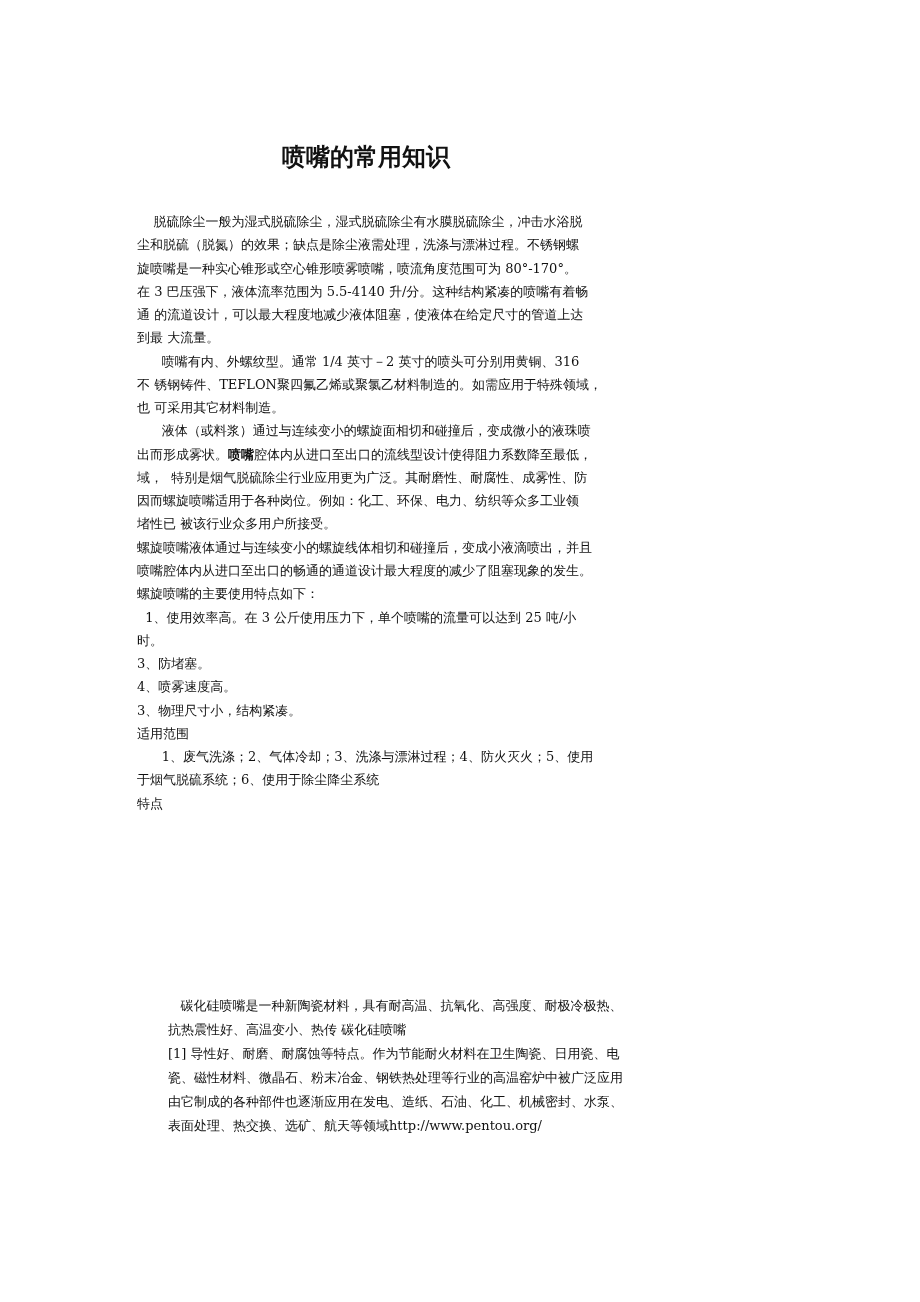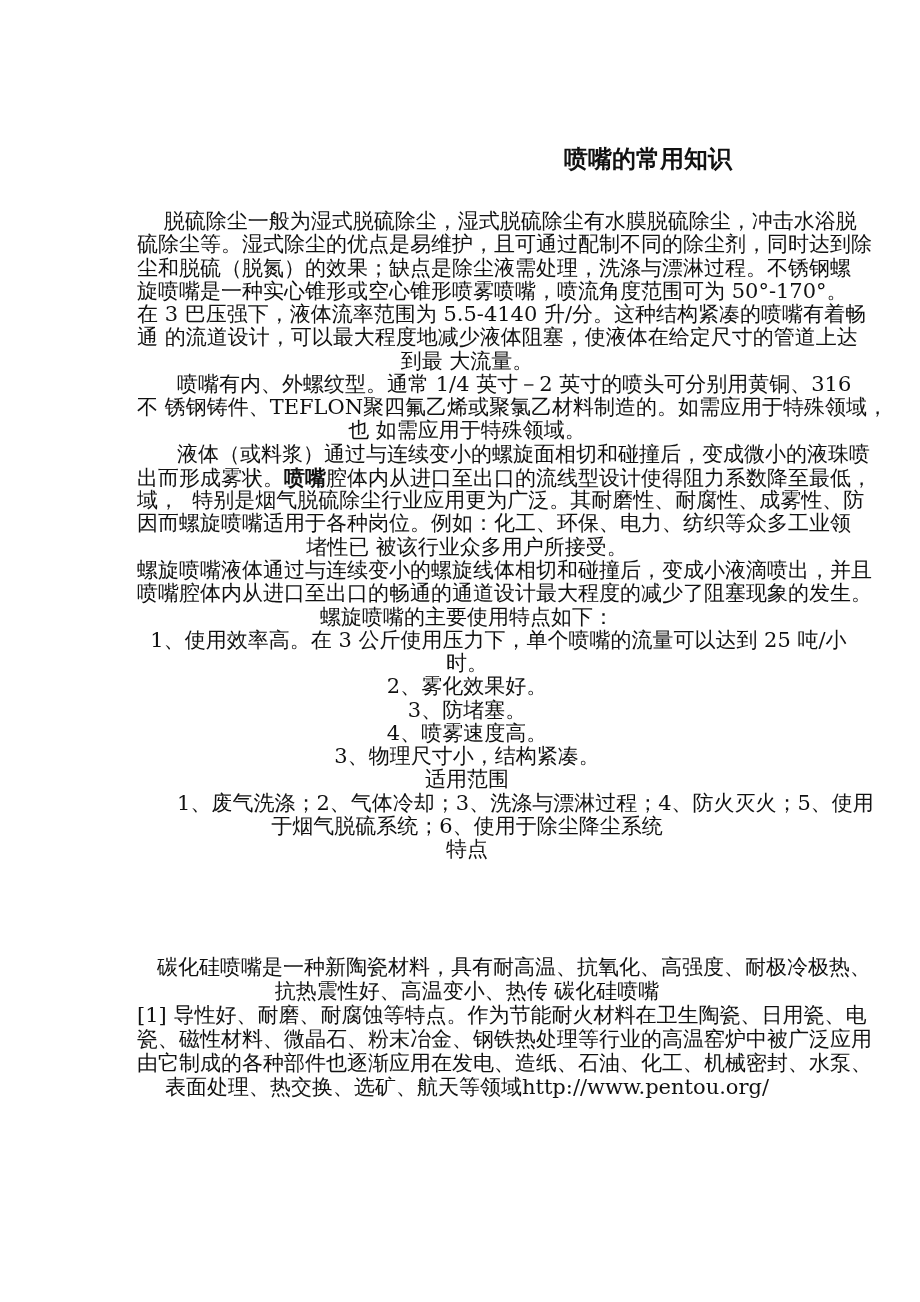--- a/index.html
+++ b/index.html
@@ -5,8 +5,8 @@
   html, body { margin: 0; padding: 0; background: #ffffff; }
   body { width: 920px; height: 1302px; position: relative; overflow: hidden;
          font-family: "DejaVu Serif", "Liberation Serif", serif; color: #111; }
-  .title { position: absolute; left: 0; width: 732px; top: 144px; text-align: right;
-           font-family: Liberation Sans, sans-serif; font-weight: bold;
+  .title { position: absolute; left: 0; width: 732px; top: 144px; text-align: center;
+           font-family: Liberation Mono, monospace; font-weight: bold;
            font-size: 24px; line-height: 30px; letter-spacing: 0px; }
   .block { position: absolute; left: 137px; width: 660px; }
   .line { display: block; white-space: pre; font-size: 21px; height: 23.28px; line-height: 23.28px; text-align: center; }

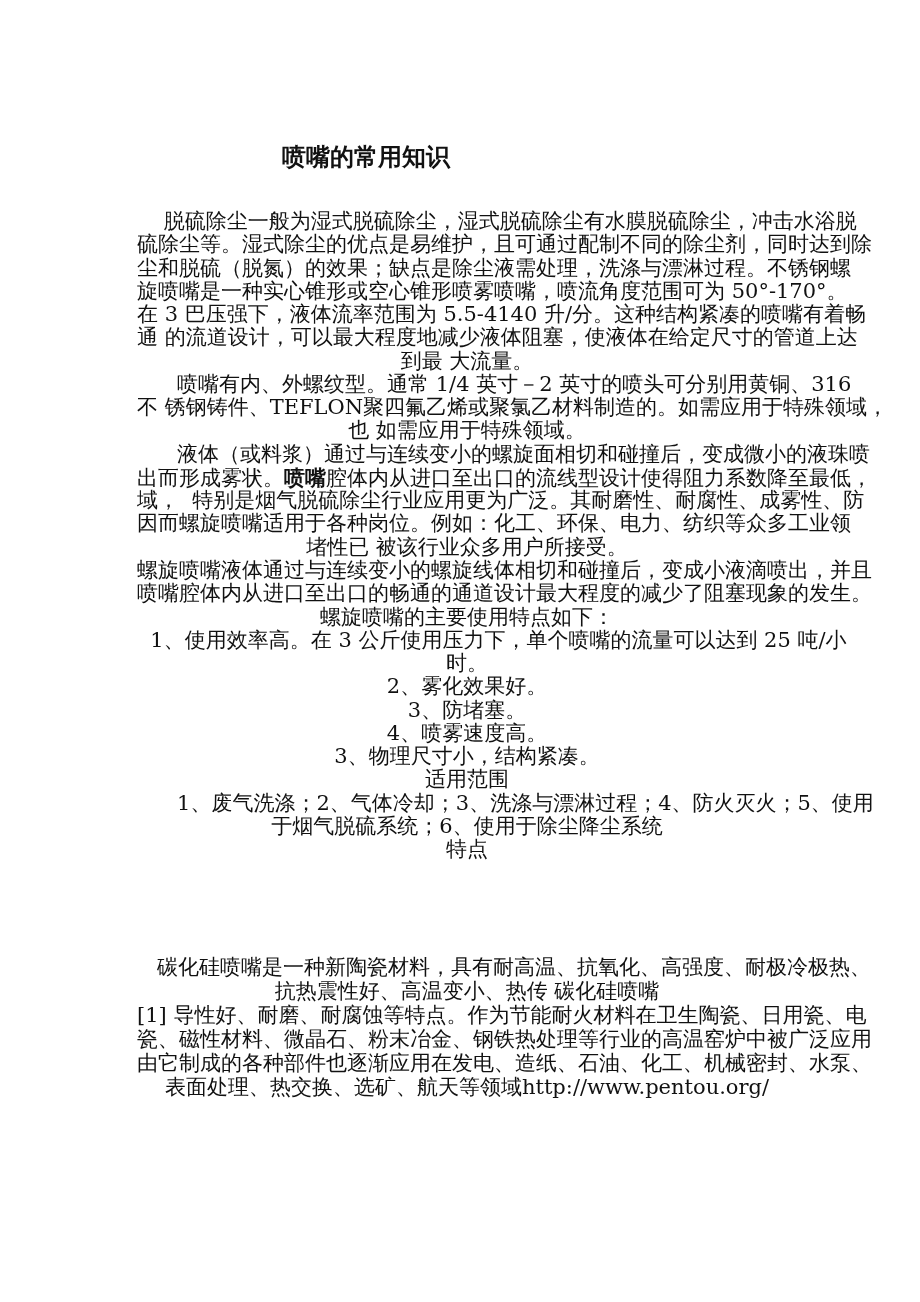--- a/index.html
+++ b/index.html
@@ -9,7 +9,7 @@
            font-family: Liberation Mono, monospace; font-weight: bold;
            font-size: 24px; line-height: 30px; letter-spacing: 0px; }
   .block { position: absolute; left: 137px; width: 660px; }
-  .line { display: block; white-space: pre; font-size: 21px; height: 23.28px; line-height: 23.28px; text-align: center; }
+  .line { display: block; white-space: pre; font-size: 13px; height: 23.28px; line-height: 23.28px; }
   .block2 .line { height: 24px; line-height: 24px; }
   .bold { font-weight: bold; font-family: Liberation Sans, sans-serif; }
 </style>

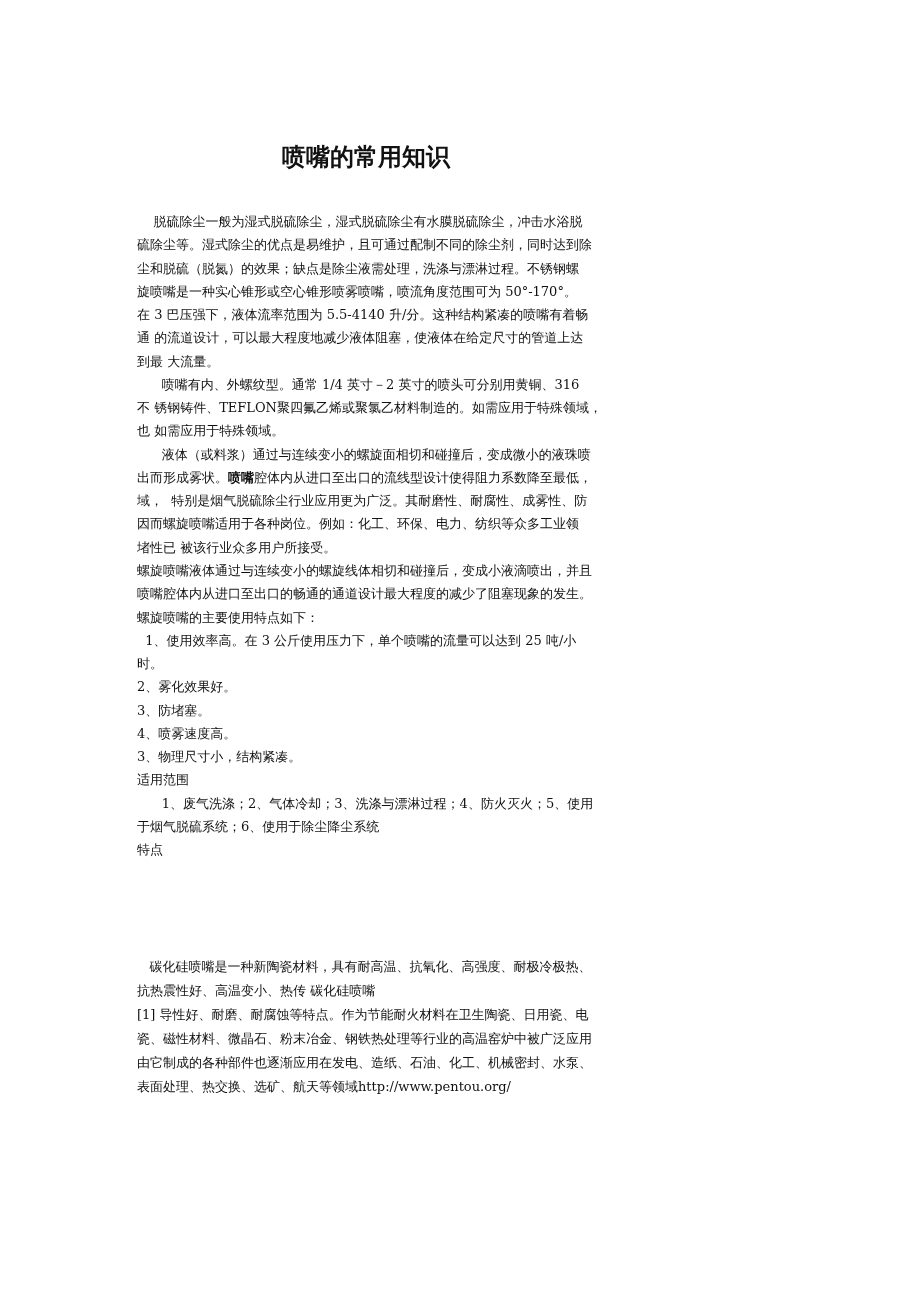--- a/index.html
+++ b/index.html
@@ -20,7 +20,6 @@
 
 <div class="block block1" style="top:210px;">
   <span class="line">    脱硫除尘一般为湿式脱硫除尘，湿式脱硫除尘有水膜脱硫除尘，冲击水浴脱</span>
-  <span class="line">硫除尘等。湿式除尘的优点是易维护，且可通过配制不同的除尘剂，同时达到除</span>
   <span class="line">尘和脱硫（脱氮）的效果；缺点是除尘液需处理，洗涤与漂淋过程。不锈钢螺</span>
   <span class="line">旋喷嘴是一种实心锥形或空心锥形喷雾喷嘴，喷流角度范围可为 50°-170°。</span>
   <span class="line">在 3 巴压强下，液体流率范围为 5.5-4140 升/分。这种结构紧凑的喷嘴有着畅</span>

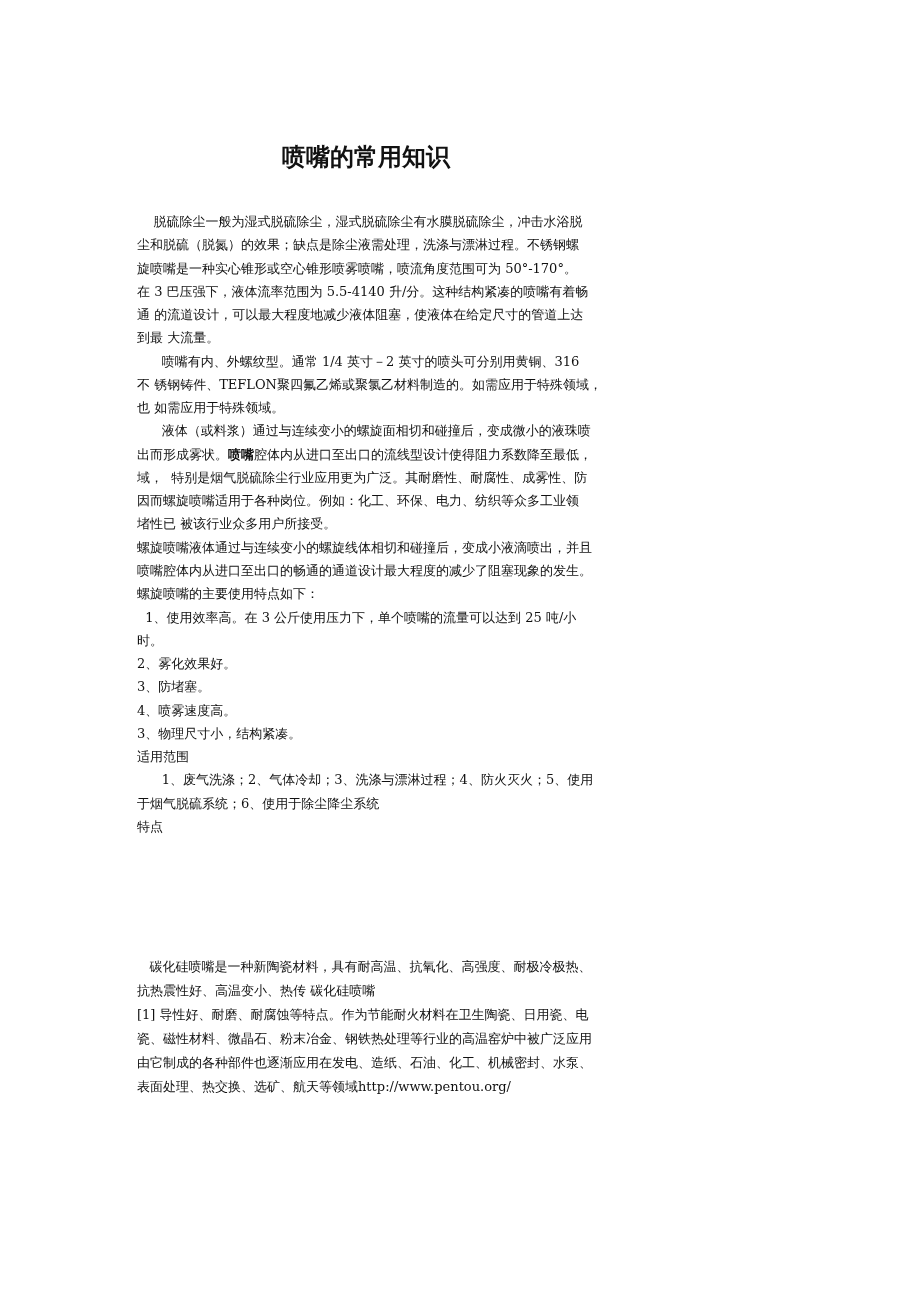--- a/index.html
+++ b/index.html
@@ -21,7 +21,7 @@
 <div class="block block1" style="top:210px;">
   <span class="line">    脱硫除尘一般为湿式脱硫除尘，湿式脱硫除尘有水膜脱硫除尘，冲击水浴脱</span>
   <span class="line">尘和脱硫（脱氮）的效果；缺点是除尘液需处理，洗涤与漂淋过程。不锈钢螺</span>
-  <span class="line">旋喷嘴是一种实心锥形或空心锥形喷雾喷嘴，喷流角度范围可为 50°-170°。</span>
+  <span class="line">旋喷嘴是一种实心锥形或空心锥形喷雾喷嘴，喷流角度范围可为 80°-170°。</span>
   <span class="line">在 3 巴压强下，液体流率范围为 5.5-4140 升/分。这种结构紧凑的喷嘴有着畅</span>
   <span class="line">通 的流道设计，可以最大程度地减少液体阻塞，使液体在给定尺寸的管道上达</span>
   <span class="line">到最 大流量。</span>

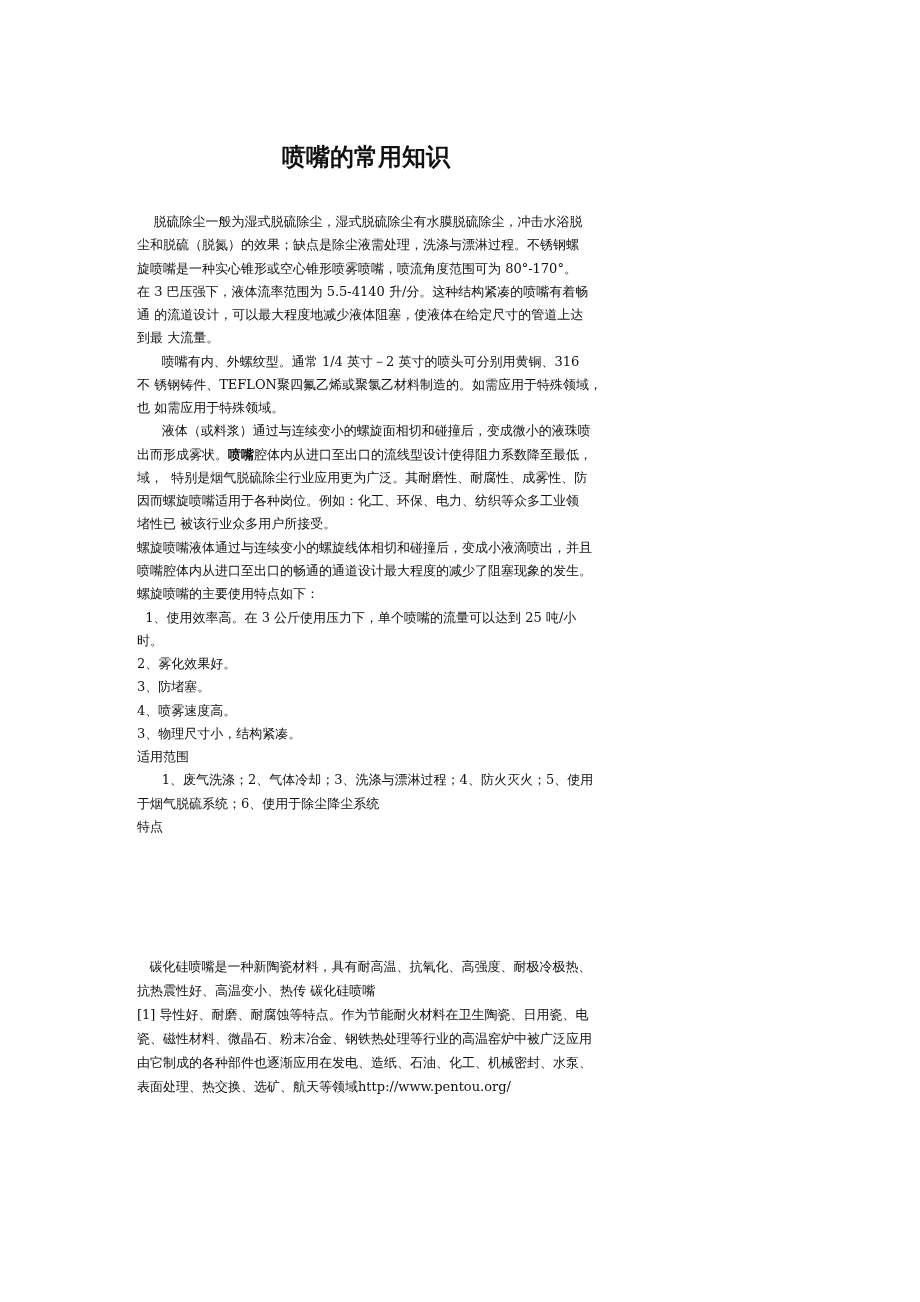--- a/index.html
+++ b/index.html
@@ -27,7 +27,7 @@
   <span class="line">到最 大流量。</span>
   <span class="line">      喷嘴有内、外螺纹型。通常 1/4 英寸－2 英寸的喷头可分别用黄铜、316</span>
   <span class="line">不 锈钢铸件、TEFLON聚四氟乙烯或聚氯乙材料制造的。如需应用于特殊领域，</span>
-  <span class="line">也 如需应用于特殊领域。</span>
+  <span class="line">也 可采用其它材料制造。</span>
   <span class="line">      液体（或料浆）通过与连续变小的螺旋面相切和碰撞后，变成微小的液珠喷</span>
   <span class="line"><span>出而形成雾状。</span><span class="bold">喷嘴</span><span>腔体内从进口至出口的流线型设计使得阻力系数降至最低，</span></span>
   <span class="line">域，  特别是烟气脱硫除尘行业应用更为广泛。其耐磨性、耐腐性、成雾性、防</span>

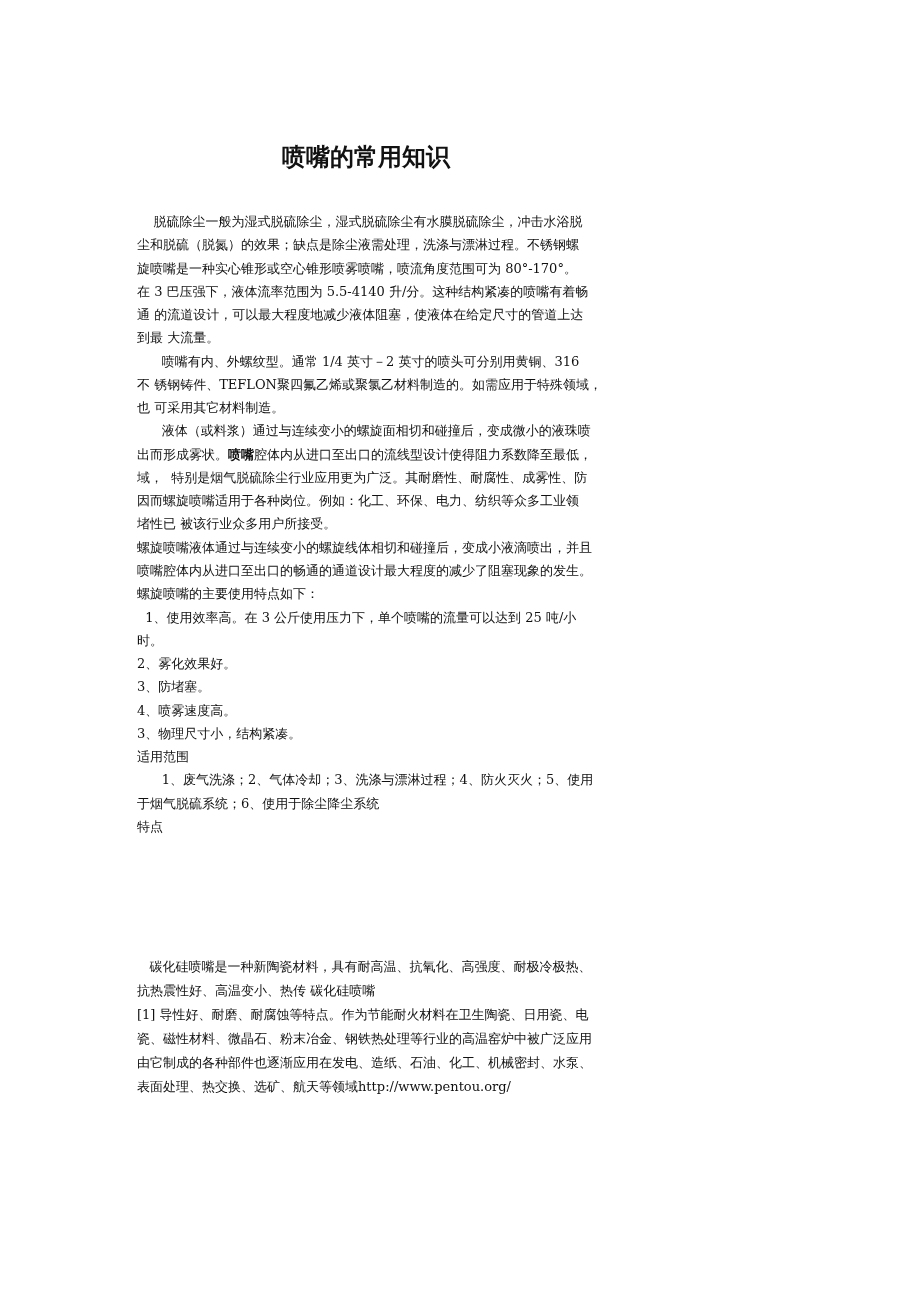--- a/index.html
+++ b/index.html
@@ -38,7 +38,6 @@
   <span class="line">螺旋喷嘴的主要使用特点如下：</span>
   <span class="line">  1、使用效率高。在 3 公斤使用压力下，单个喷嘴的流量可以达到 25 吨/小</span>
   <span class="line">时。</span>
-  <span class="line">2、雾化效果好。</span>
   <span class="line">3、防堵塞。</span>
   <span class="line">4、喷雾速度高。</span>
   <span class="line">3、物理尺寸小，结构紧凑。</span>

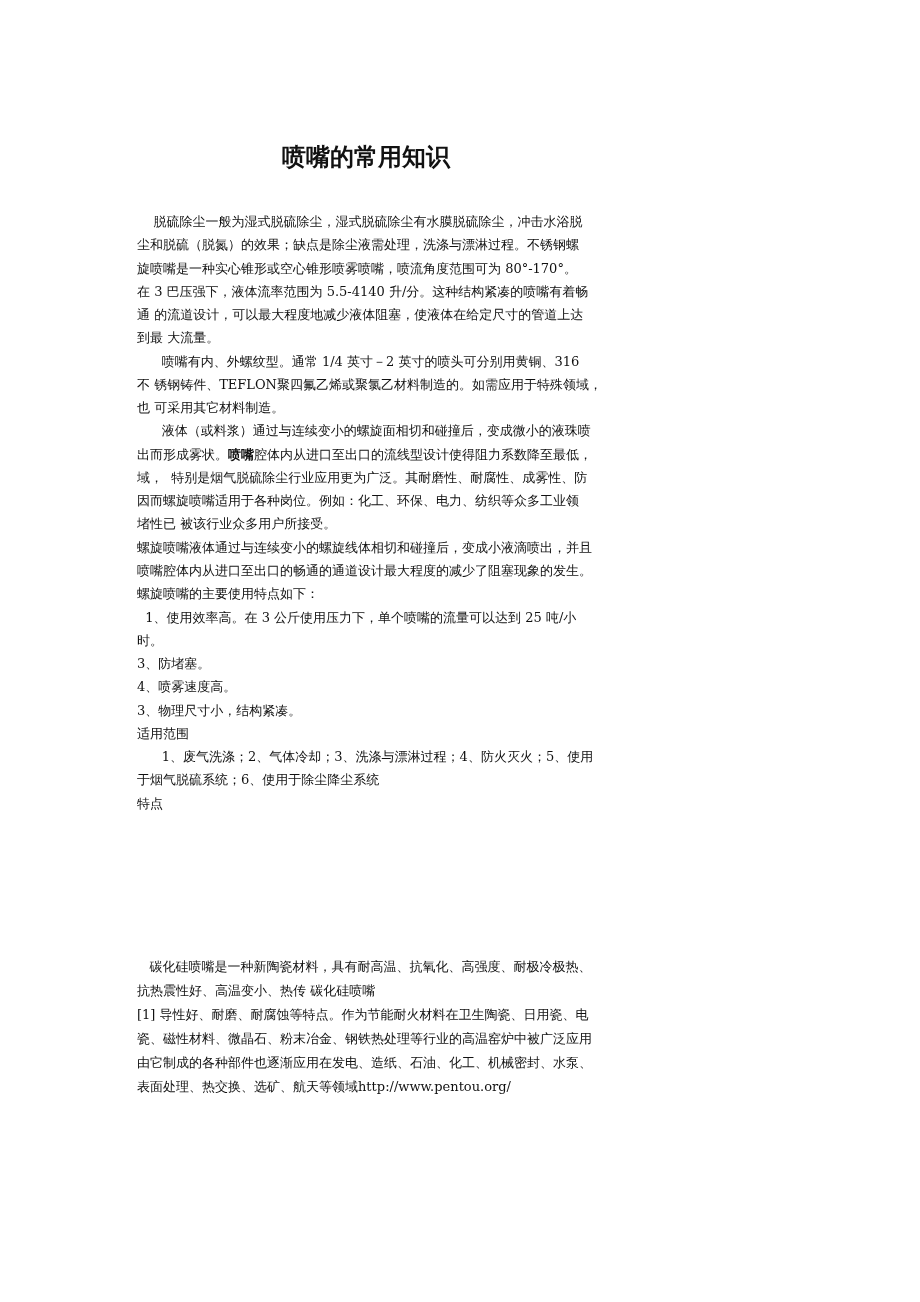--- a/index.html
+++ b/index.html
@@ -47,7 +47,7 @@
   <span class="line">特点</span>
 </div>
 
-<div class="block block2" style="top:955px;">
+<div class="block block2" style="top:994px;margin-left:31px;">
   <span class="line">   碳化硅喷嘴是一种新陶瓷材料，具有耐高温、抗氧化、高强度、耐极冷极热、</span>
   <span class="line">抗热震性好、高温变小、热传 碳化硅喷嘴</span>
   <span class="line">[1] 导性好、耐磨、耐腐蚀等特点。作为节能耐火材料在卫生陶瓷、日用瓷、电</span>

